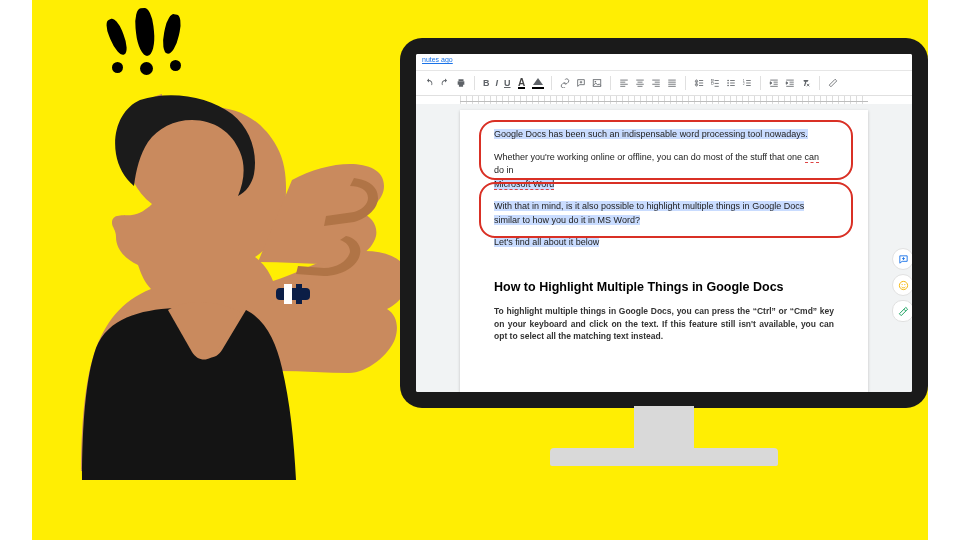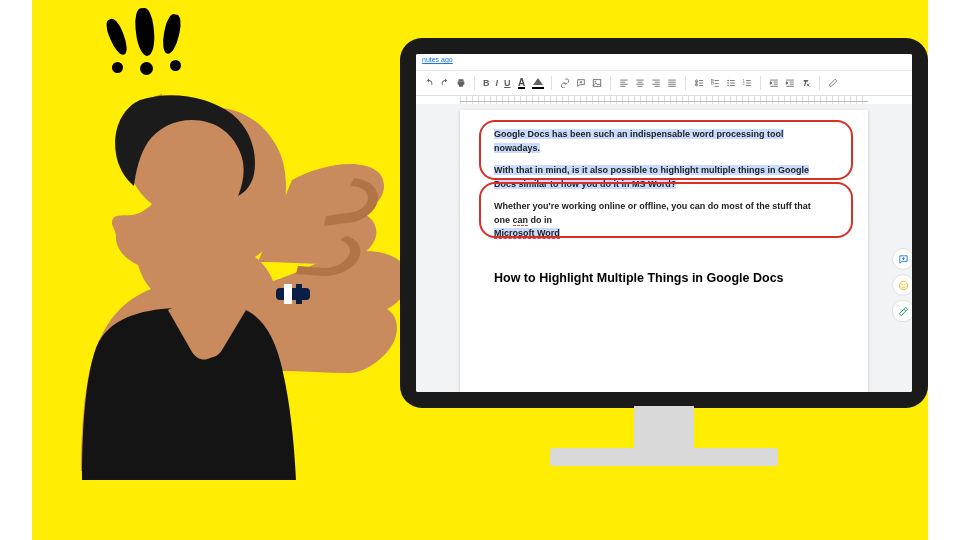--- a/index.html
+++ b/index.html
@@ -35,7 +35,7 @@
   .ruler-line{position:absolute;left:44px;right:44px;top:5px;height:1px;background:#bdbdbd;}
   .doc-area{position:absolute;left:0;top:50px;right:0;bottom:0;background:#f1f3f4;}
   .page{position:absolute;left:44px;top:6px;width:408px;height:310px;background:#fff;box-shadow:0 1px 3px rgba(0,0,0,.2);padding:18px 34px;box-sizing:border-box;font-size:9px;color:#222;line-height:1.5;}
-  .para{margin:0 14px 9px 0;font-weight:bold;}
+  .para{margin:0 14px 9px 0;}
   .sel{background:#c9dcff;}
   .dashed{border-bottom:1px dashed #d44;}
   .heading{font-size:12.5px;font-weight:bold;margin:28px 0 8px 0;color:#000;}

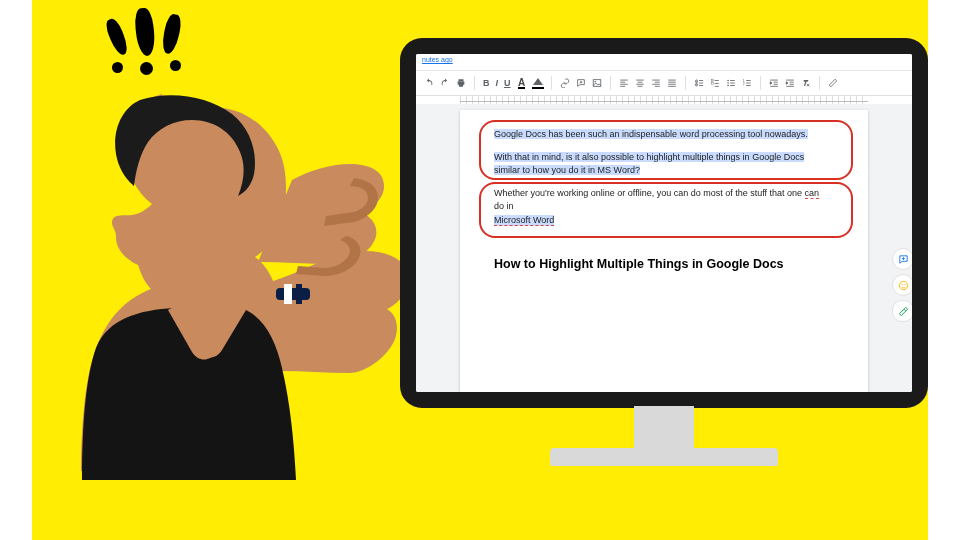--- a/index.html
+++ b/index.html
@@ -231,11 +231,11 @@
       <div class="doc-area">
         <div class="page">
           <p class="para"><span class="sel">Google Docs has been such an indispensable word processing tool nowadays.</span></p>
-          <p class="para"><span class="sel">With that in mind, is it also possible to highlight multiple things in Google Docs similar to how you do it in MS Word?</span></p>
           <p class="para">
             <span>Whether you're working online or offline, you can do most of the stuff that one </span><span class="dashed">can</span><span> do in</span><br>
             <span class="sel dashed">Microsoft Word</span>
           </p>
+          <p class="para"><span class="sel">With that in mind, is it also possible to highlight multiple things in Google Docs similar to how you do it in MS Word?</span></p>
           <p class="heading">How to Highlight Multiple Things in Google Docs</p>
         </div>
 

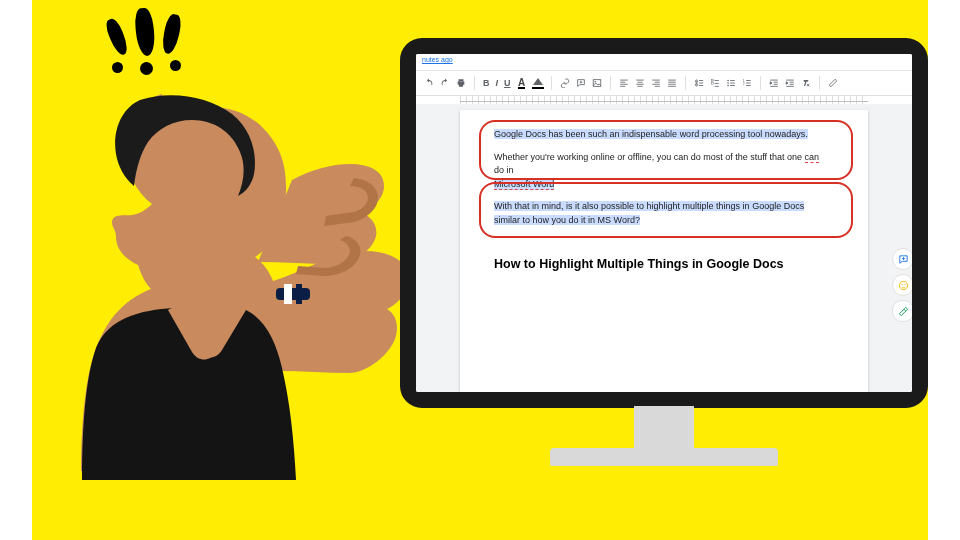--- a/index.html
+++ b/index.html
@@ -236,6 +236,7 @@
             <span class="sel dashed">Microsoft Word</span>
           </p>
           <p class="para"><span class="sel">With that in mind, is it also possible to highlight multiple things in Google Docs similar to how you do it in MS Word?</span></p>
+          <p class="para"><span class="sel">Let's find all about it below</span></p>
           <p class="heading">How to Highlight Multiple Things in Google Docs</p>
         </div>
 

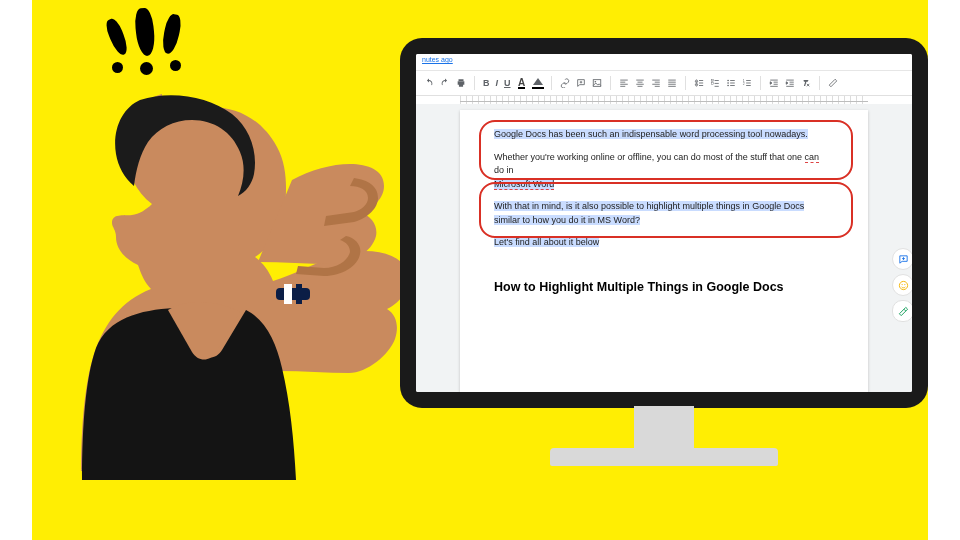--- a/index.html
+++ b/index.html
@@ -238,6 +238,7 @@
           <p class="para"><span class="sel">With that in mind, is it also possible to highlight multiple things in Google Docs similar to how you do it in MS Word?</span></p>
           <p class="para"><span class="sel">Let's find all about it below</span></p>
           <p class="heading">How to Highlight Multiple Things in Google Docs</p>
+          <p class="bodytext">To highlight multiple things in Google Docs, you can press the “Ctrl” or “Cmd” key on your keyboard and click on the text. If this feature still isn't available, you can opt to select all the matching text instead.</p>
         </div>
 
         <div class="sidepills">

